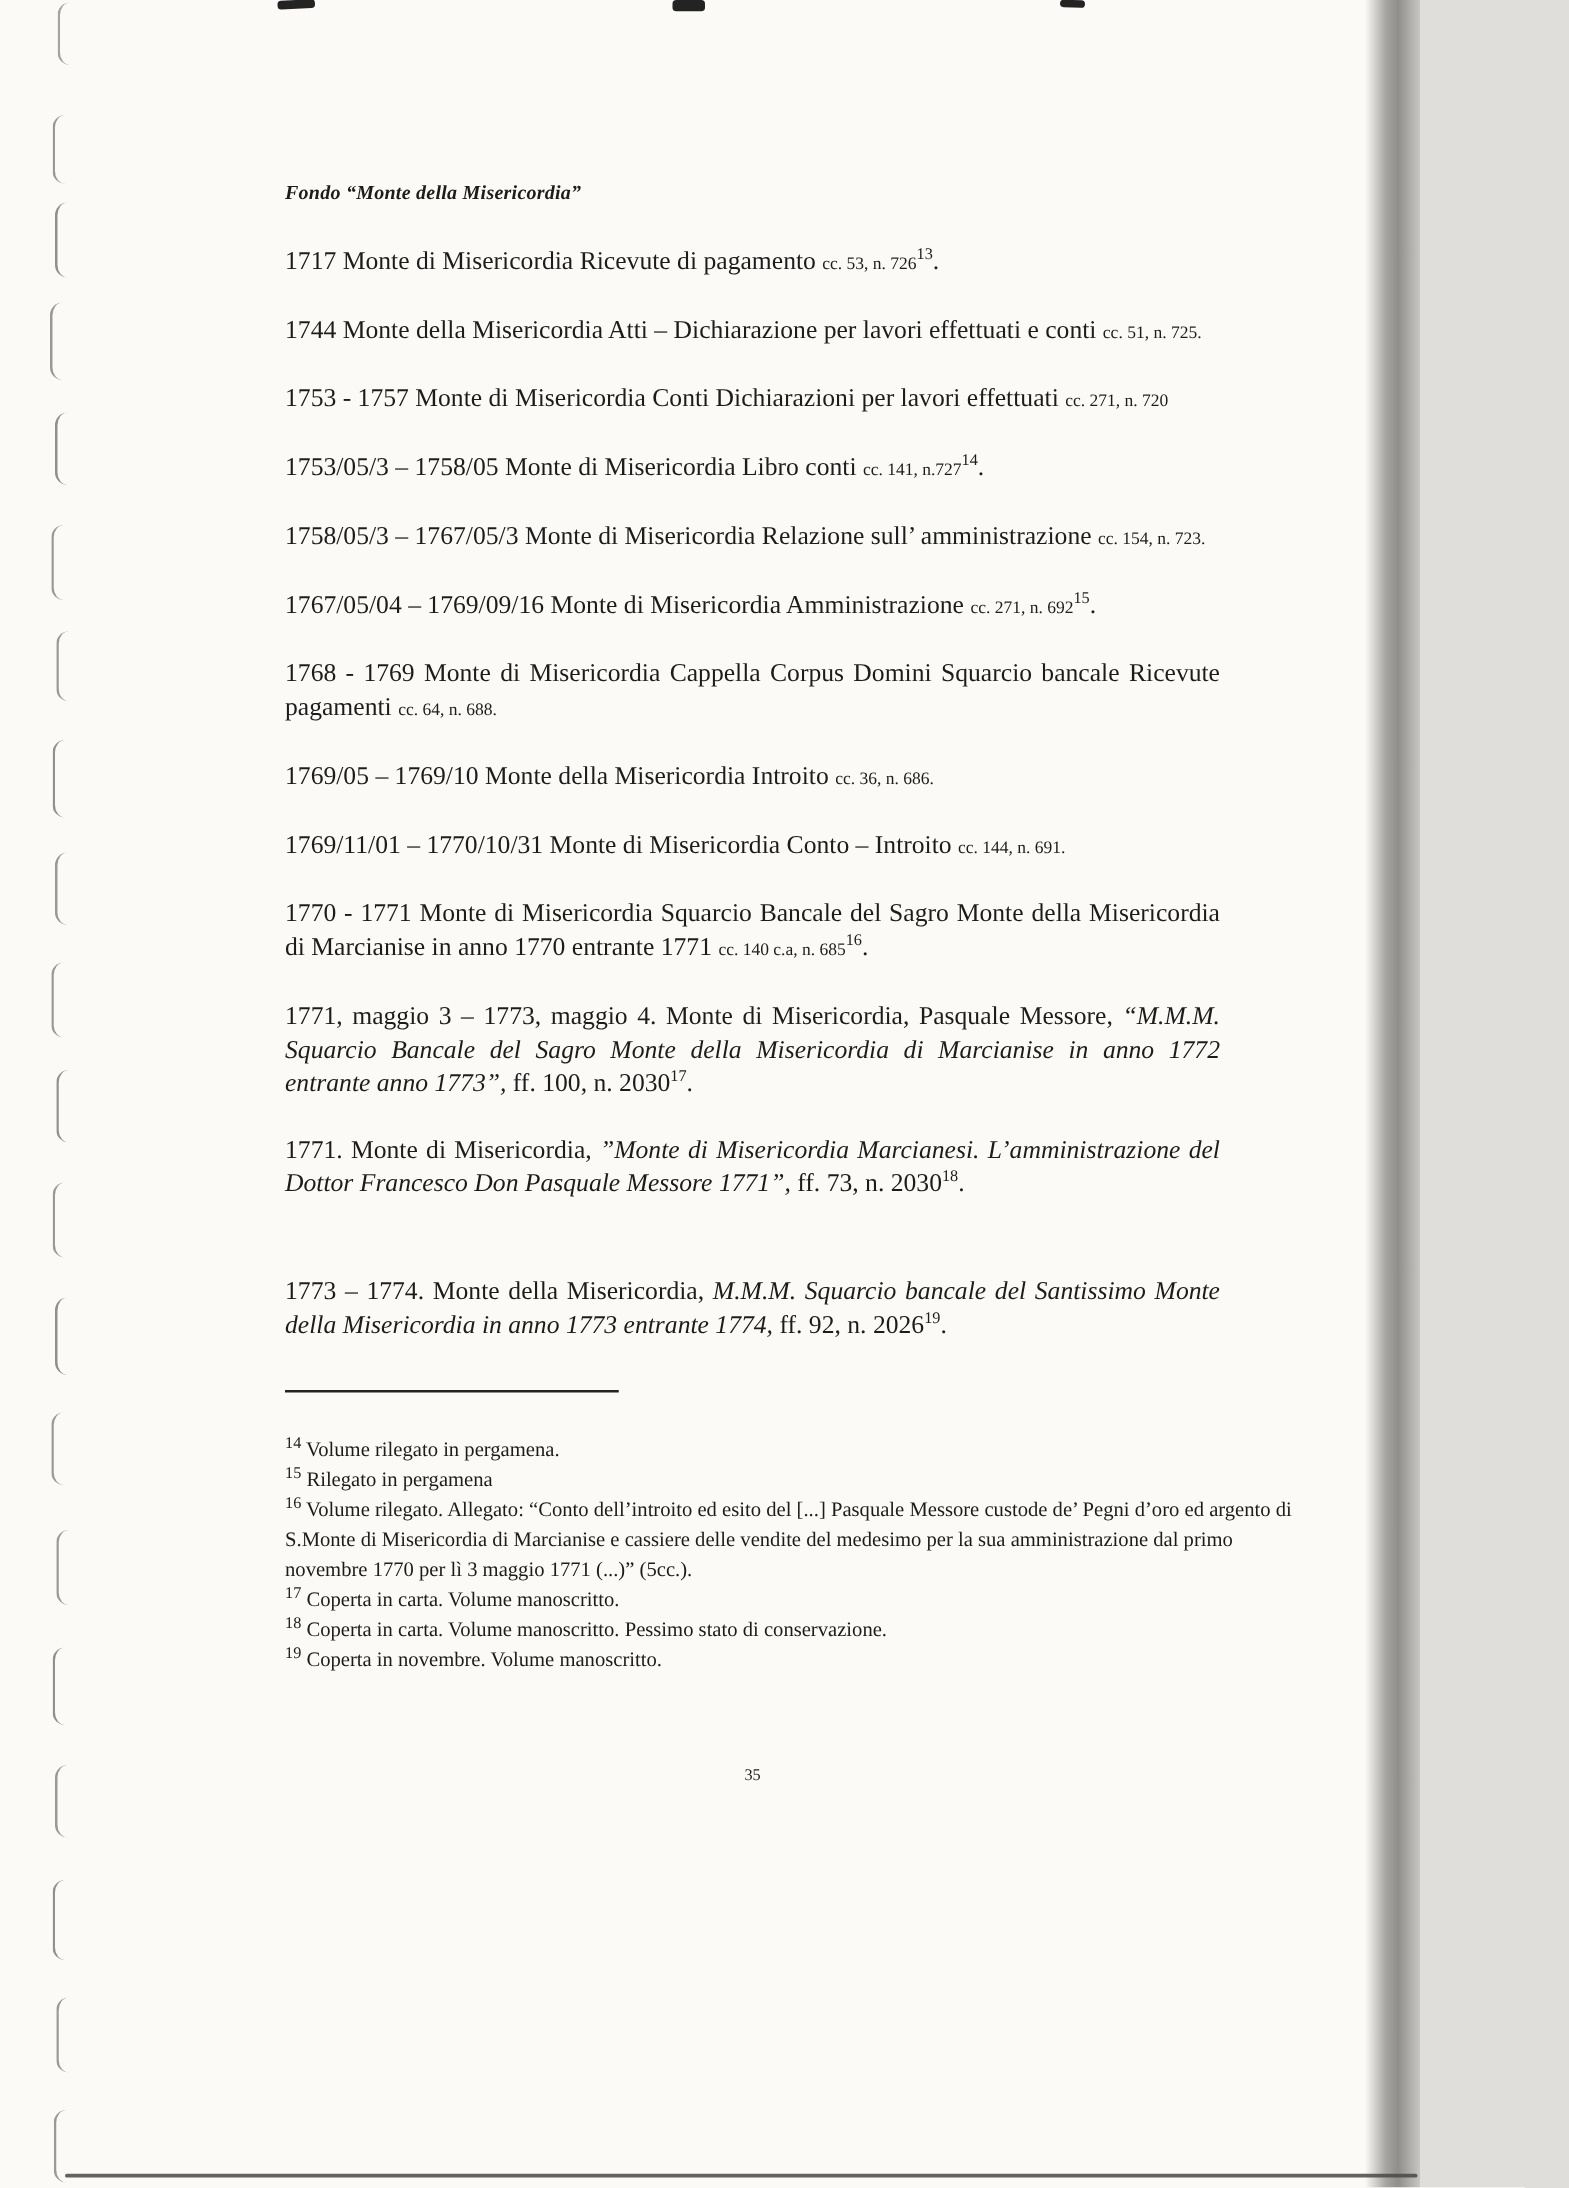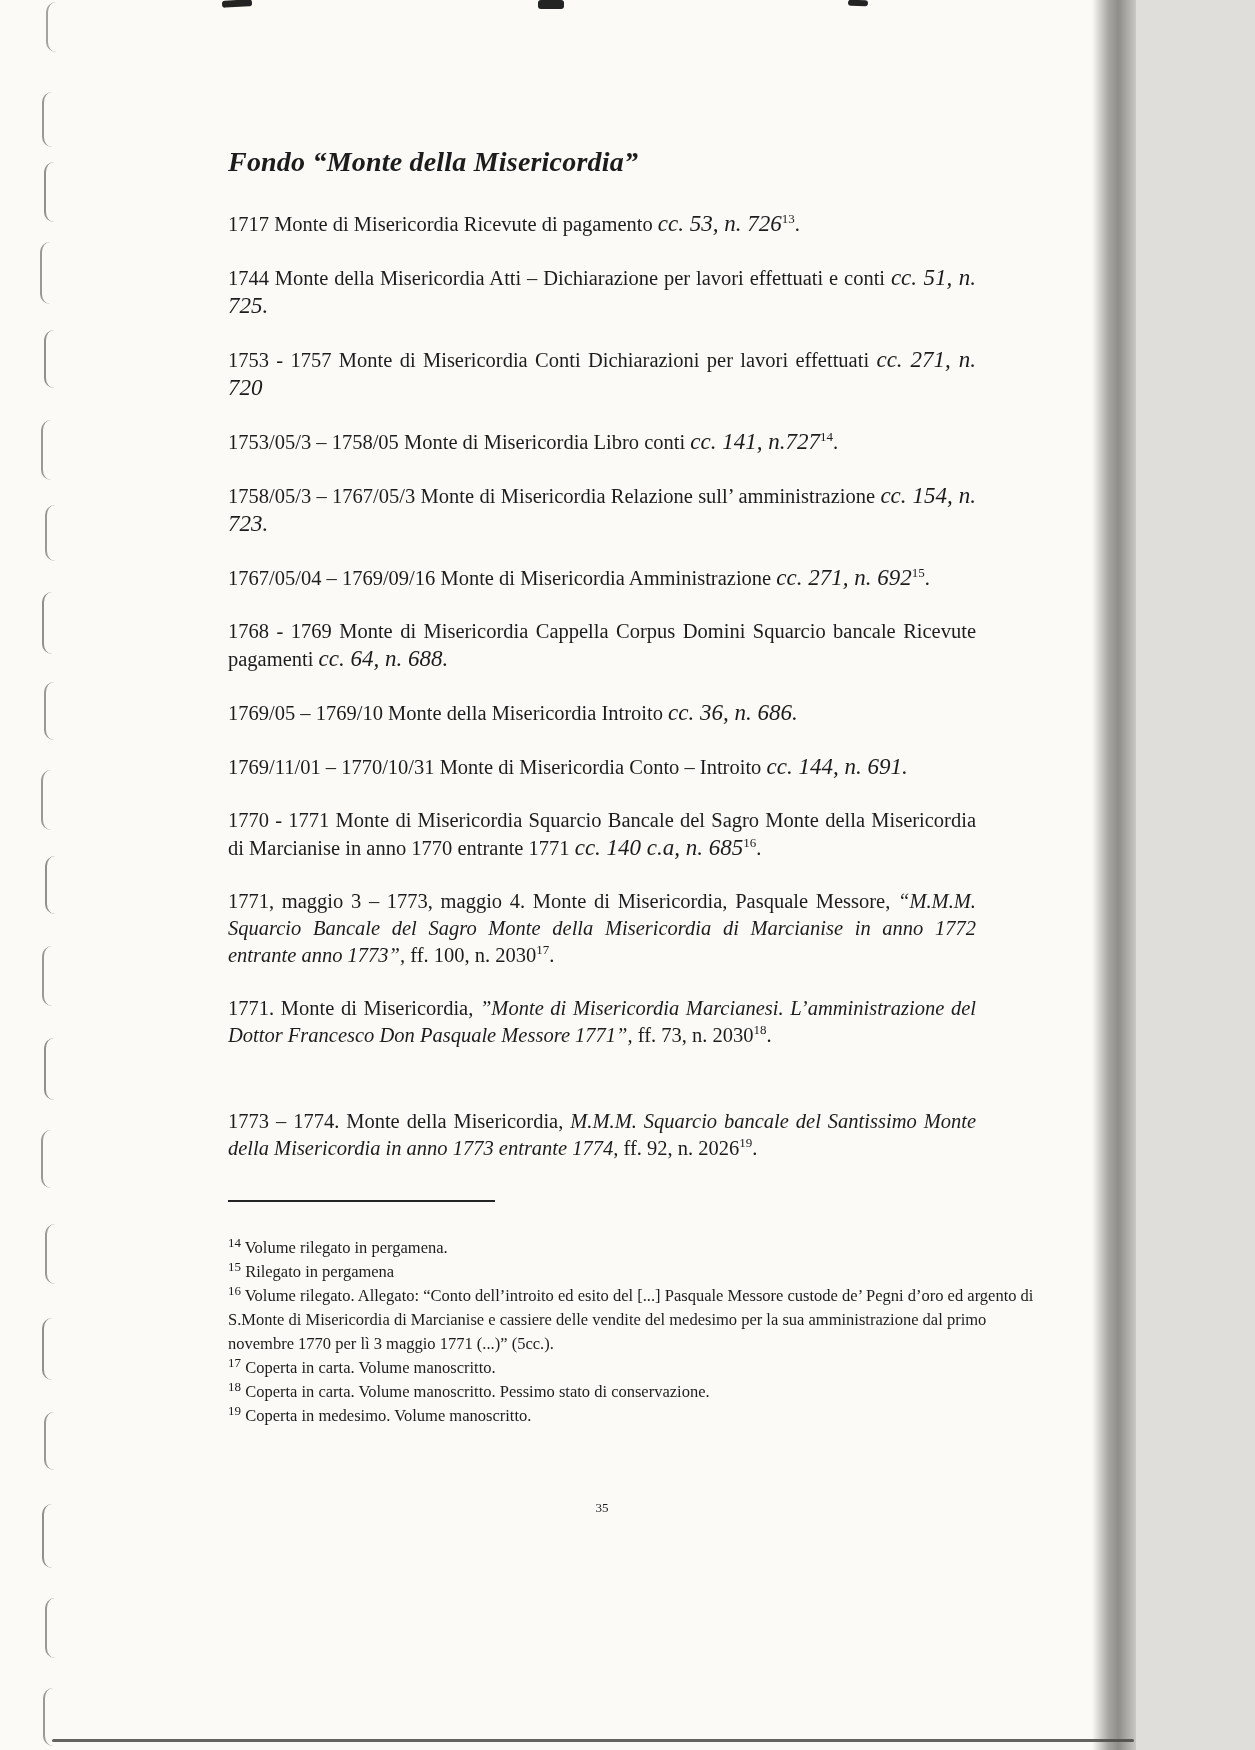--- a/index.html
+++ b/index.html
@@ -33,7 +33,7 @@
   
   .content { position:absolute; left:228px; top:146px; width:748px; }
   .doc-title {
-    font-size:28px; font-weight:bold; font-style:italic;
+    font-size:16px; font-weight:bold; font-style:italic;
     margin:0 0 32px 0; letter-spacing:.2px;
   }
   .entry {

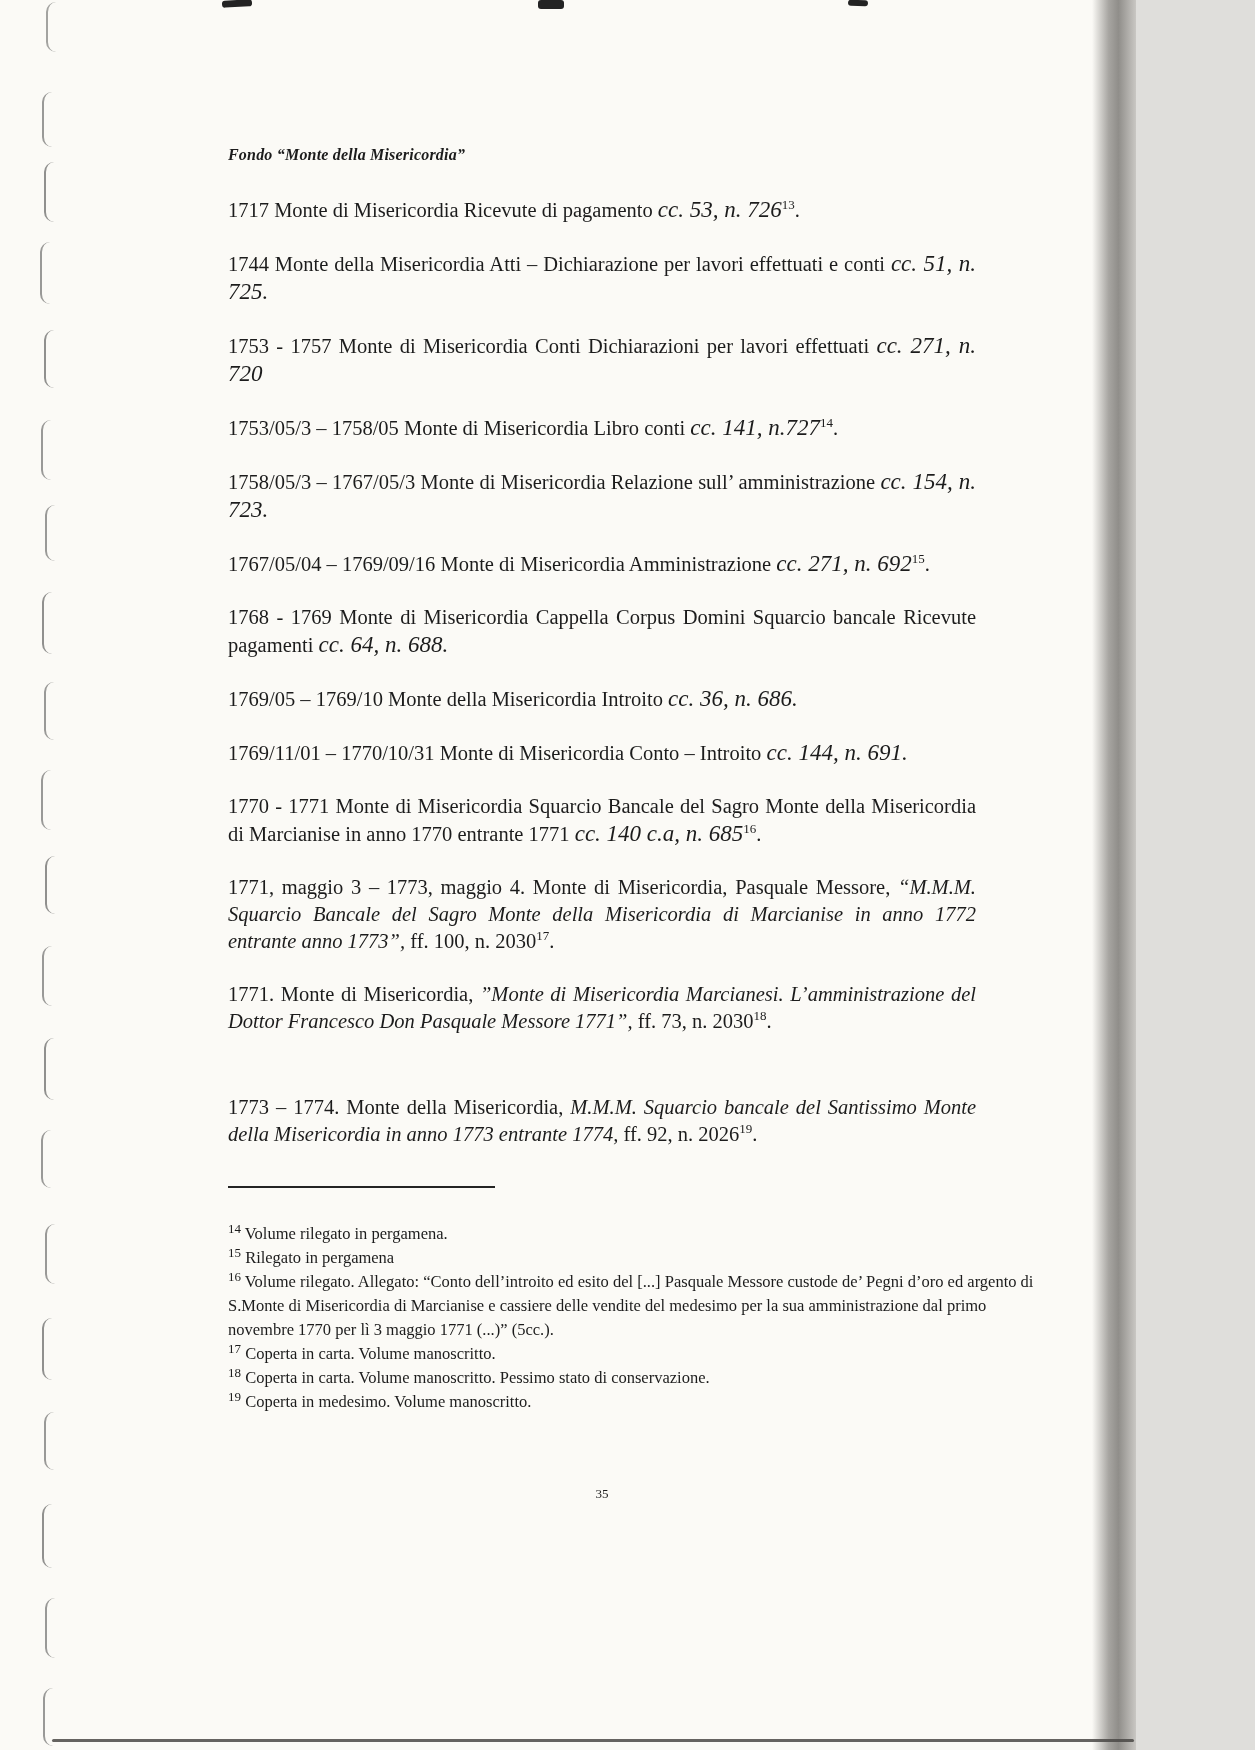--- a/index.html
+++ b/index.html
@@ -43,7 +43,7 @@
   .entry:last-of-type { margin-top:59px; }
   .seg-n { }
   .seg-i { font-style:italic; }
-  .seg-s { font-size:23px;font-style:italic; }
+  .seg-s { font-size:14px; }
   sup { font-size:13px; line-height:0; }
   .fn-rule {
     width:267px; height:0; border:none; border-top:2px solid #242424;

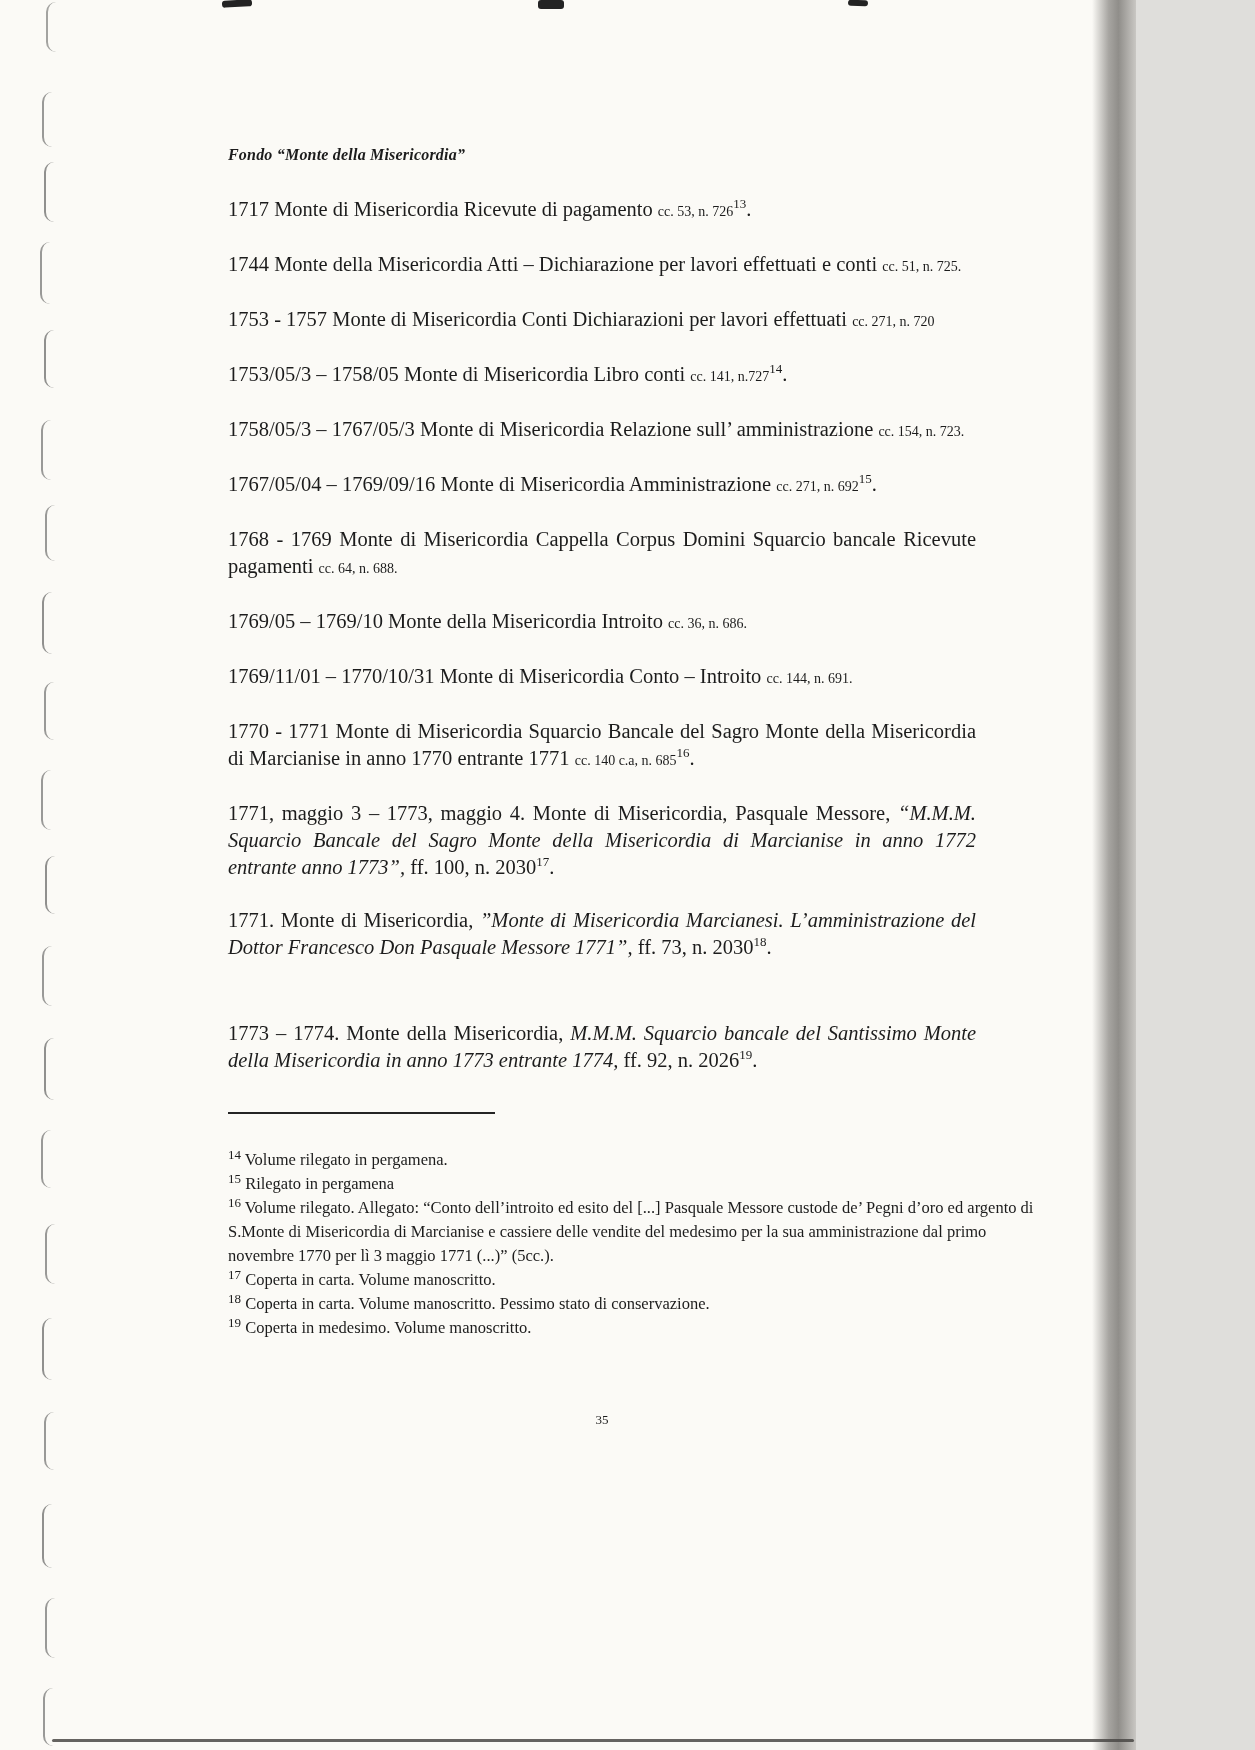--- a/index.html
+++ b/index.html
@@ -92,7 +92,7 @@
       <p class="footnote"><sup>16</sup><span> Volume rilegato. Allegato: “Conto dell’introito ed esito del [...] Pasquale Messore custode de’ Pegni d’oro ed argento di S.Monte di Misericordia di Marcianise e cassiere delle vendite del medesimo per la sua amministrazione dal primo novembre 1770 per lì 3 maggio 1771 (...)” (5cc.).</span></p>
       <p class="footnote"><sup>17</sup><span> Coperta in carta. Volume manoscritto.</span></p>
       <p class="footnote"><sup>18</sup><span> Coperta in carta. Volume manoscritto. Pessimo stato di conservazione.</span></p>
-      <p class="footnote"><sup>19</sup><span> Coperta in medesimo. Volume manoscritto.</span></p>
+      <p class="footnote"><sup>19</sup><span> Coperta in novembre. Volume manoscritto.</span></p>
     </div>
 
   <div class="page-number">35</div>

